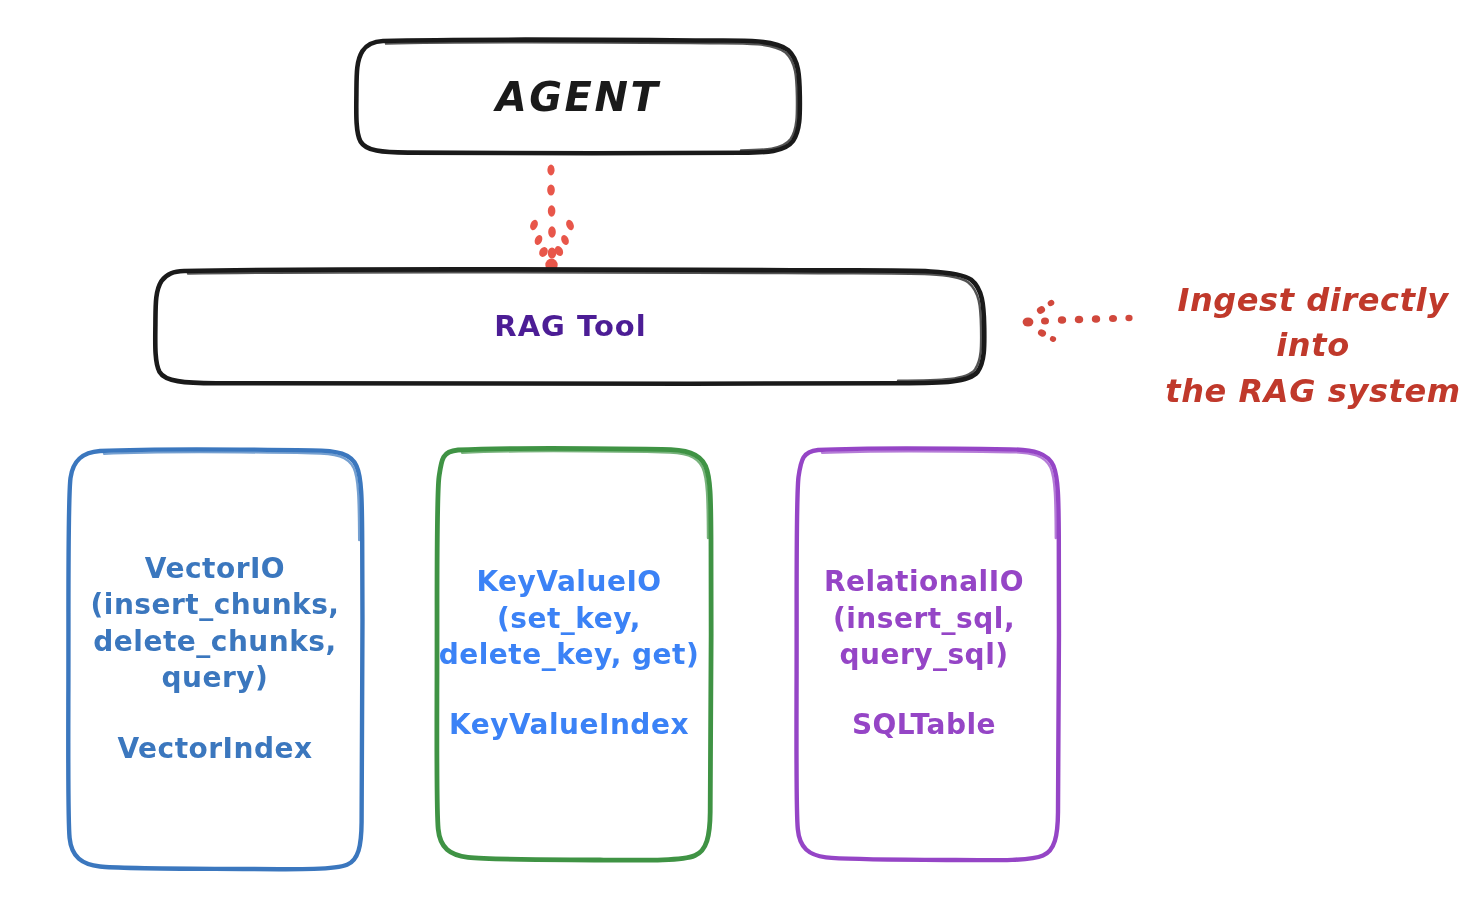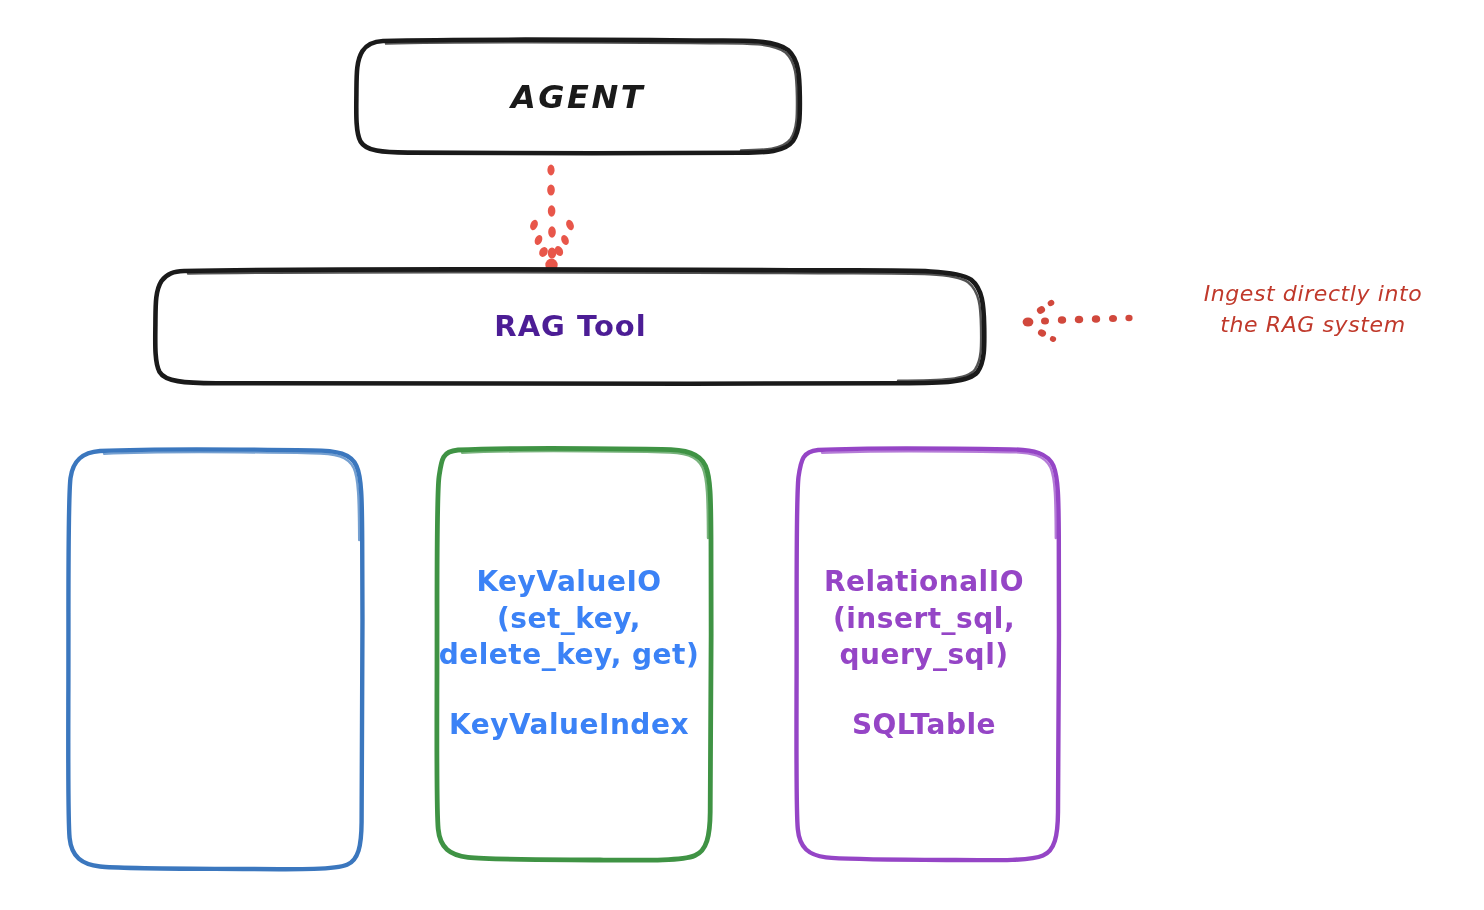--- a/index.html
+++ b/index.html
@@ -47,7 +47,7 @@
     top: 40px;
     width: 444px;
     height: 113px;
-    font-size: 32px;
+    font-size: 40px;
     font-style: italic;
     font-weight: 700;
     letter-spacing: 2.5px;

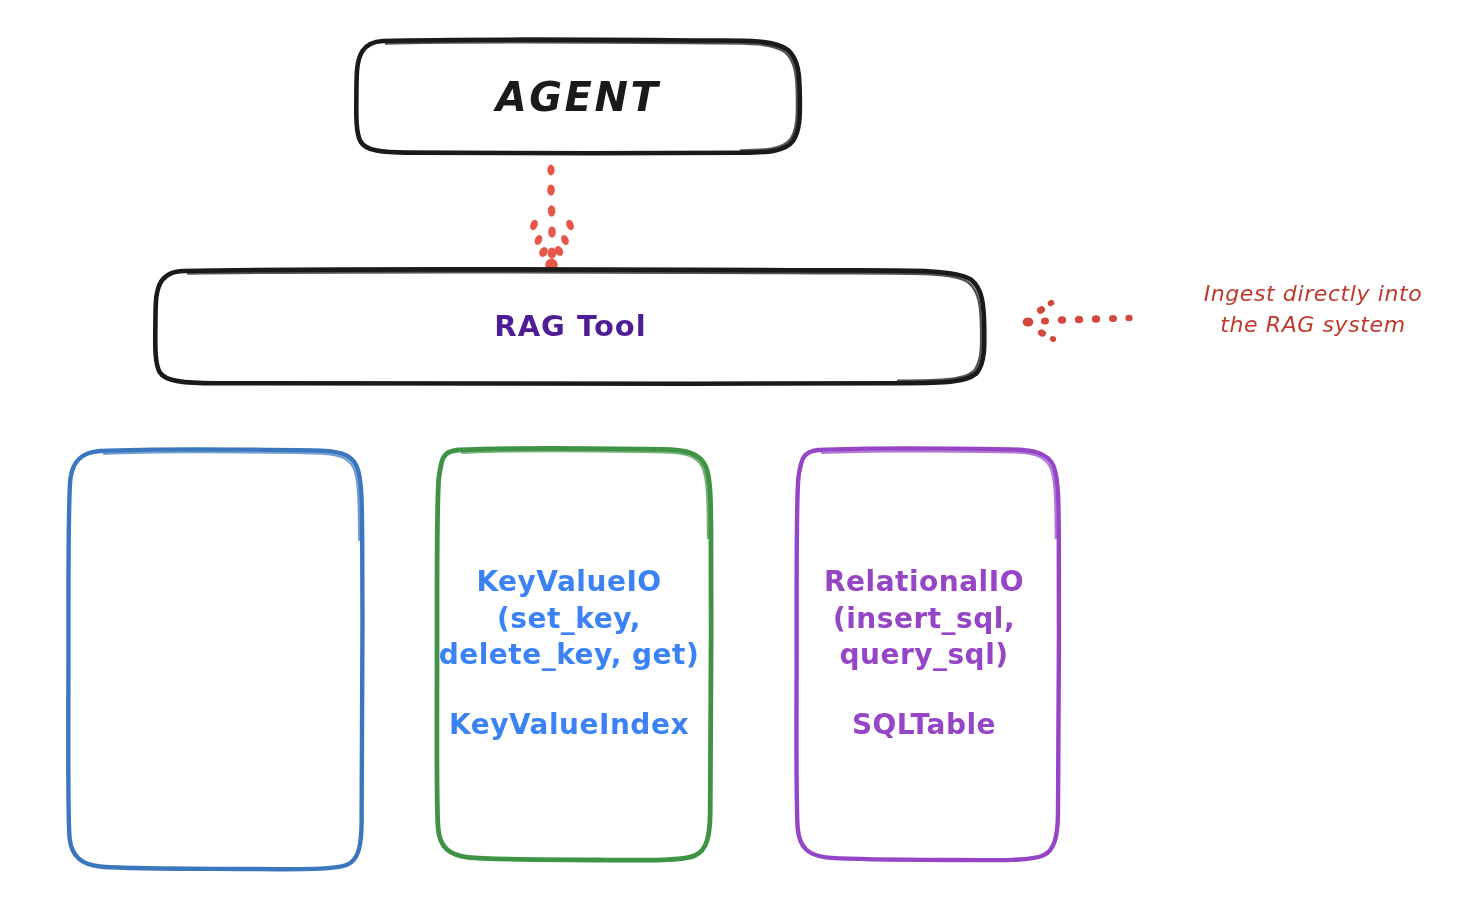--- a/index.html
+++ b/index.html
@@ -89,8 +89,8 @@
     top: 278px;
     width: 330px;
     text-align: center;
-    font-size: 22px;
-    font-weight: 400;
+    font-size: 32px;
+    font-weight: 700;
     font-style: italic;
     line-height: 1.42;
     letter-spacing: 0.6px;

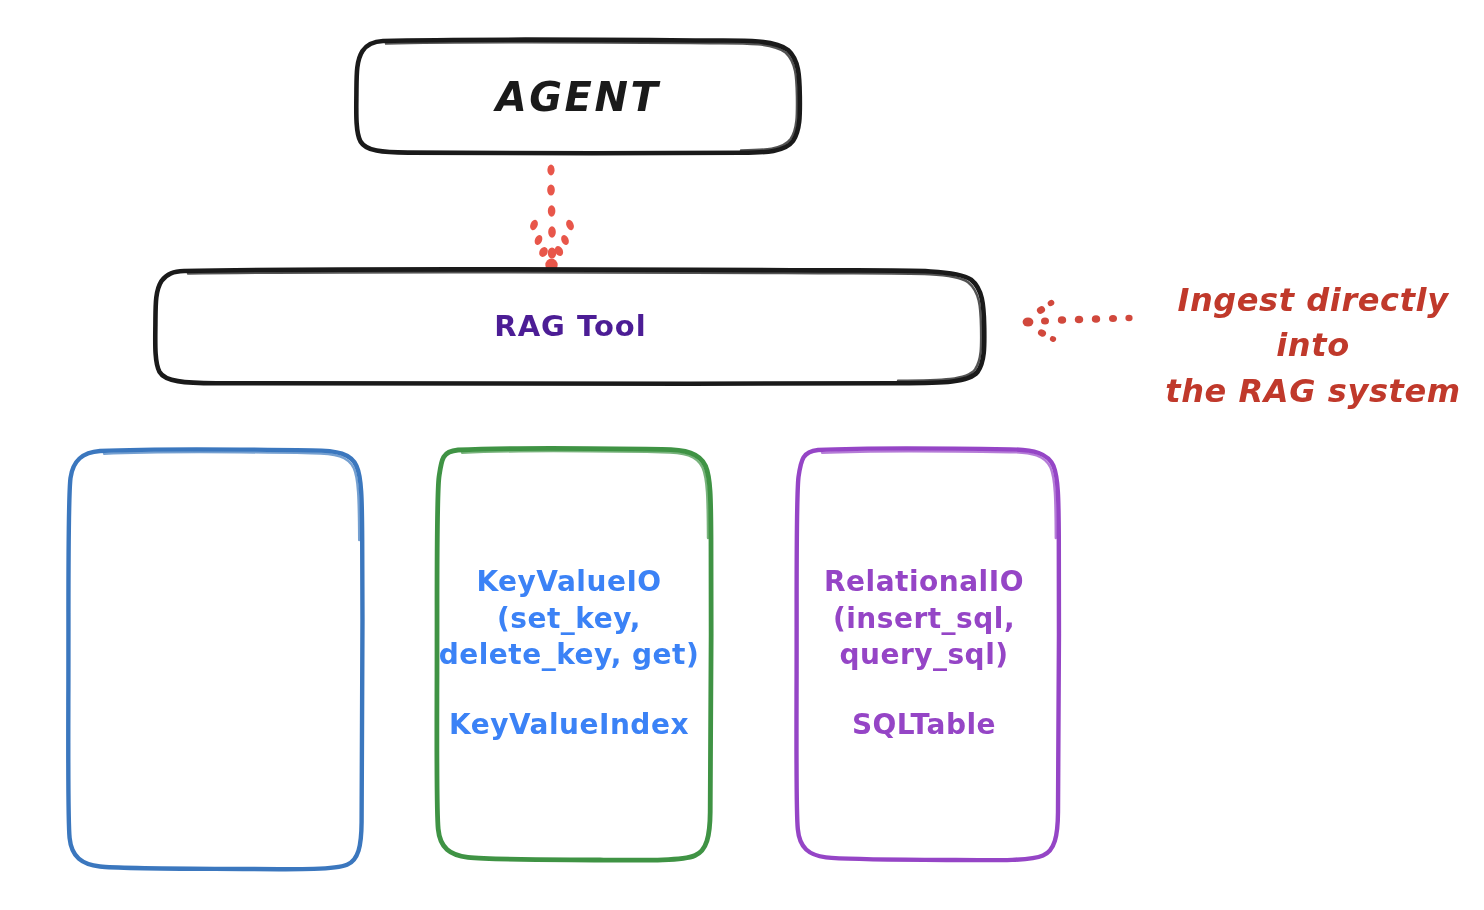--- a/index.html
+++ b/index.html
@@ -243,6 +243,13 @@
 
   <div class="node-label ragtool-label">RAG Tool</div>
 
+  <div class="node-label store-label store-vector">
+    <span class="api-block">VectorIO
+(insert_chunks,
+delete_chunks,
+query)</span>
+    <span class="index-block">VectorIndex</span>
+  </div>
 
   <div class="node-label store-label store-keyvalue">
     <span class="api-block">KeyValueIO

